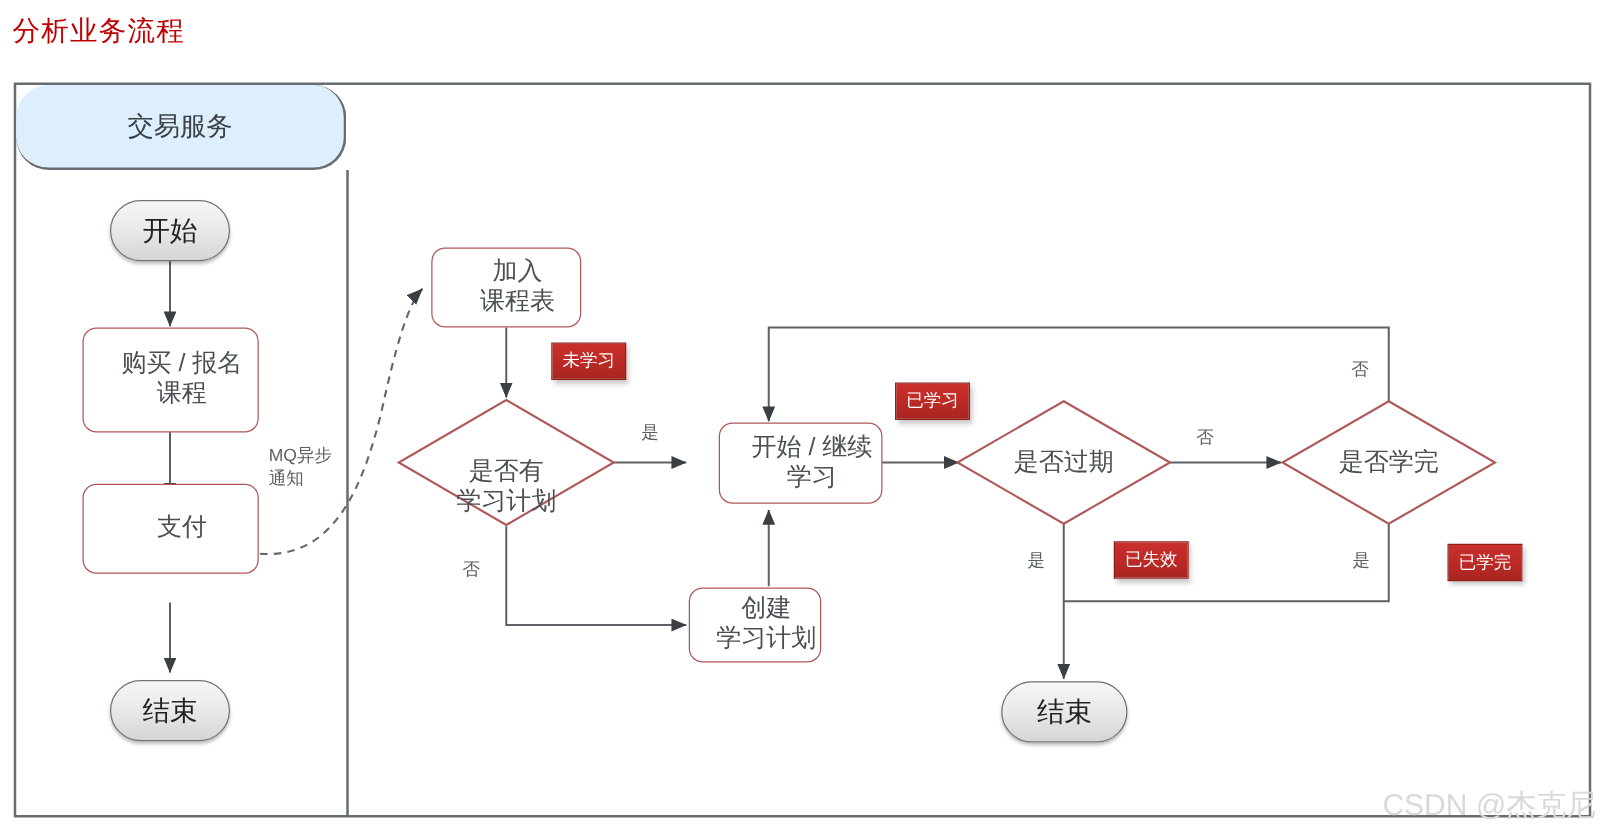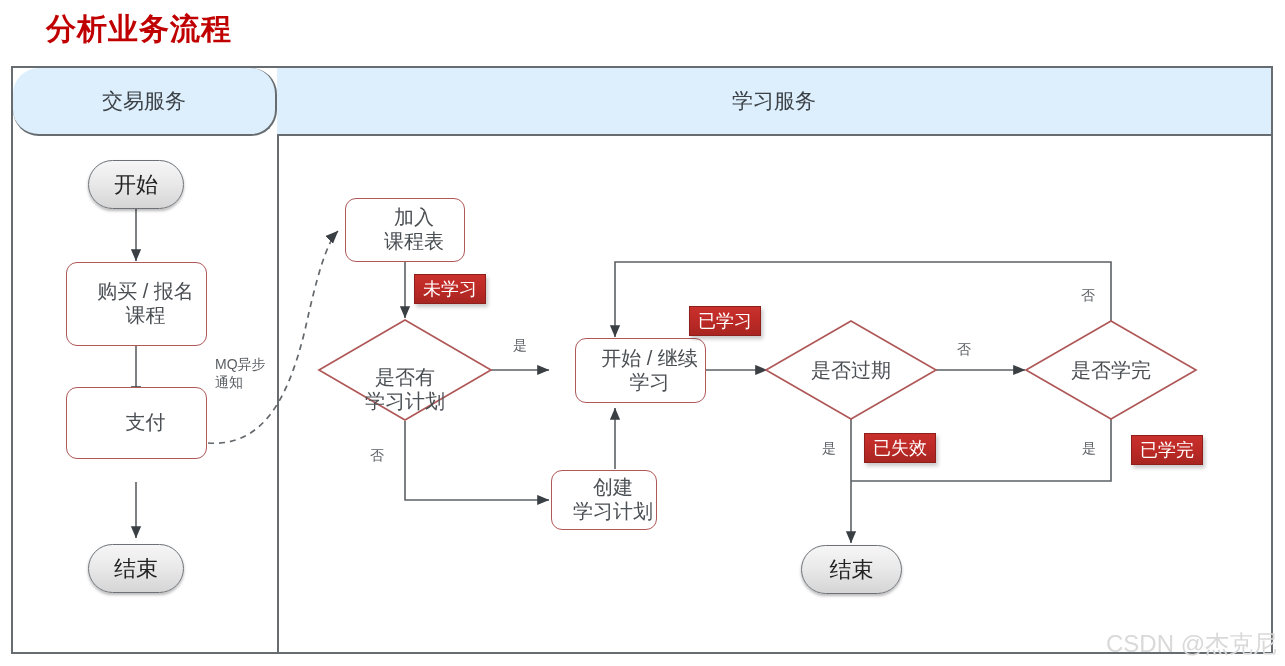--- a/index.html
+++ b/index.html
@@ -18,12 +18,11 @@
     position: absolute;
     left: 10px;
     top: 14px;
-    font-size: 30px;
-    font-weight: bold;
+    font-size: 22px;
+    font-weight: normal;
     color: #c00000;
     letter-spacing: 1px;
     line-height: 1;
-    margin-left: 36px;
   }
   #diagram-frame {
     position: absolute;

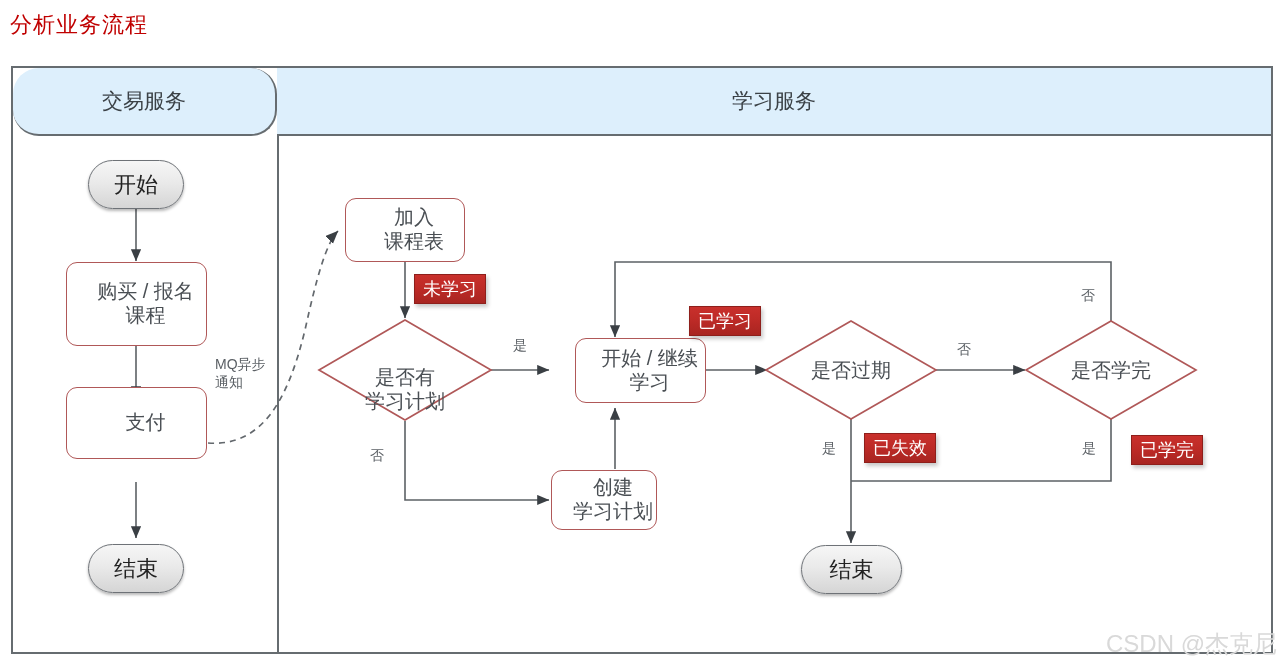--- a/index.html
+++ b/index.html
@@ -137,9 +137,6 @@
   <div class="lane-header" id="lane-header-trade">
     <span>交易服务</span>
   </div>
-  <div class="lane-header" id="lane-header-study">
-    <span>学习服务</span>
-  </div>
   <div id="lane-divider"></div>
 </div>
 

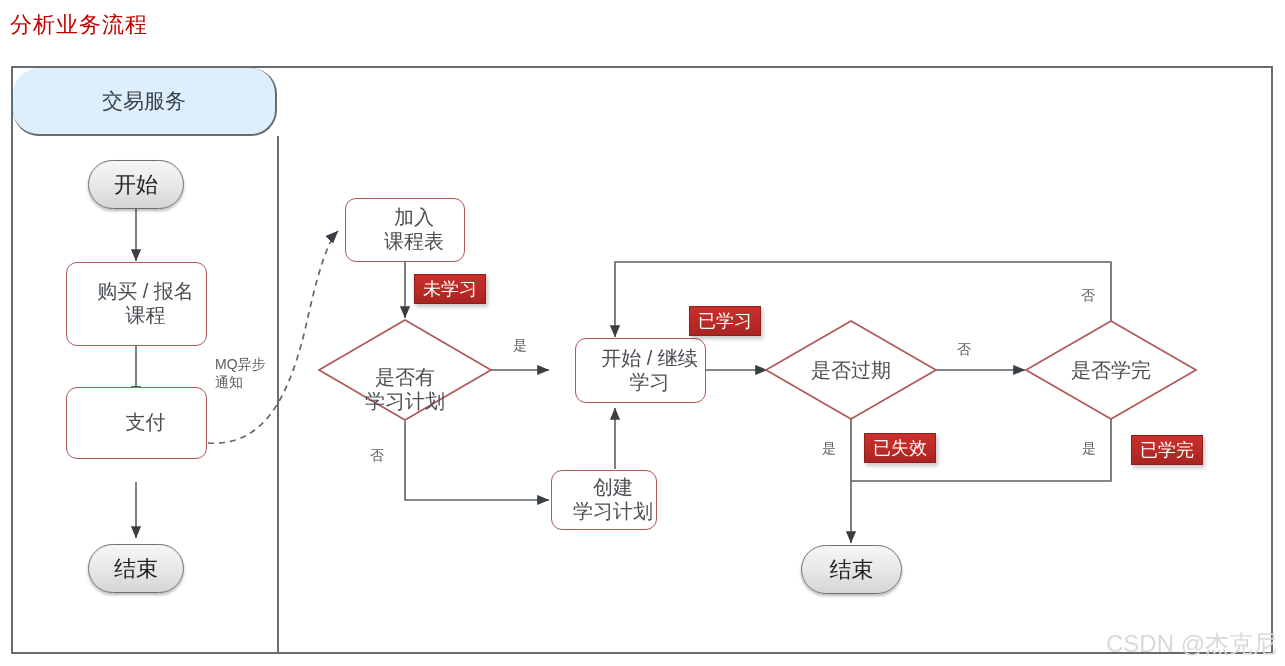--- a/index.html
+++ b/index.html
@@ -112,12 +112,13 @@
     align-items: center;
     justify-content: center;
     color: #ffffff;
-    font-size: 18px;
+    font-size: 14px;
     background: linear-gradient(to bottom, #c9302c 0%, #bc2a26 50%, #a82521 100%);
     border: 1px solid #8e1f1b;
     box-shadow: 2px 3px 4px rgba(0,0,0,0.22);
     padding: 0 8px;
     box-sizing: border-box;
+    margin-left: 27px;
   }
   #watermark {
     position: absolute;

